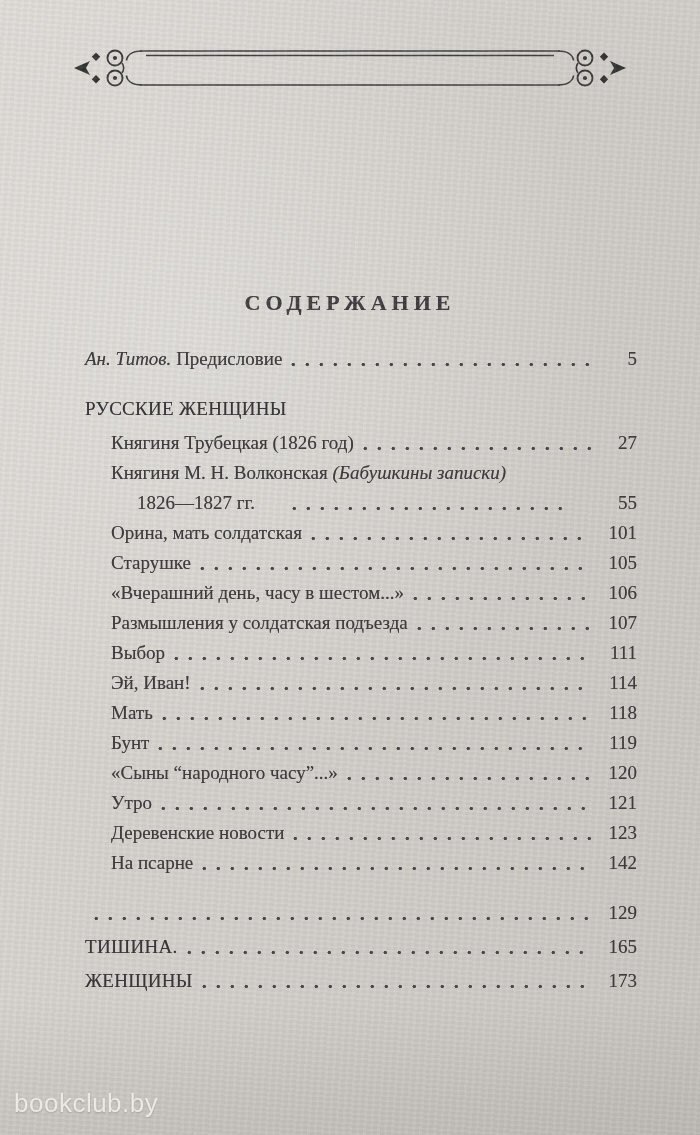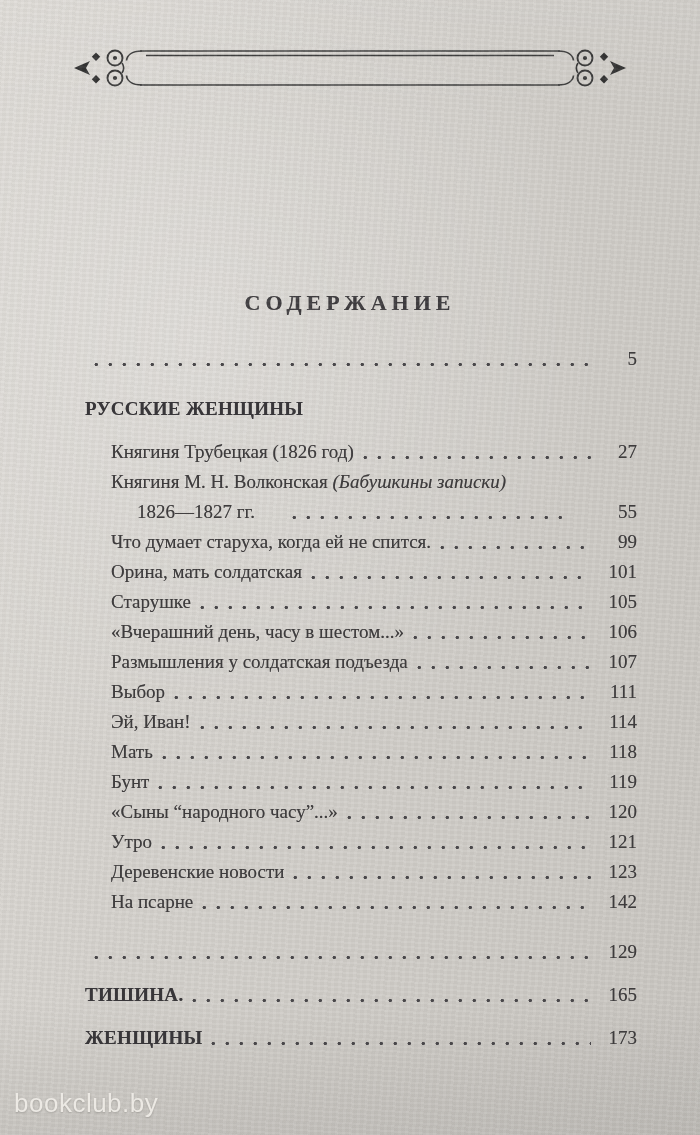--- a/index.html
+++ b/index.html
@@ -106,6 +106,7 @@
 
   <div class="toc">
       <div class="row indent-0">
+        <span class="t"><i>Ан. Титов. </i>Предисловие</span>
         <span class="leader"></span>
         <span class="pg">5</span>
       </div>

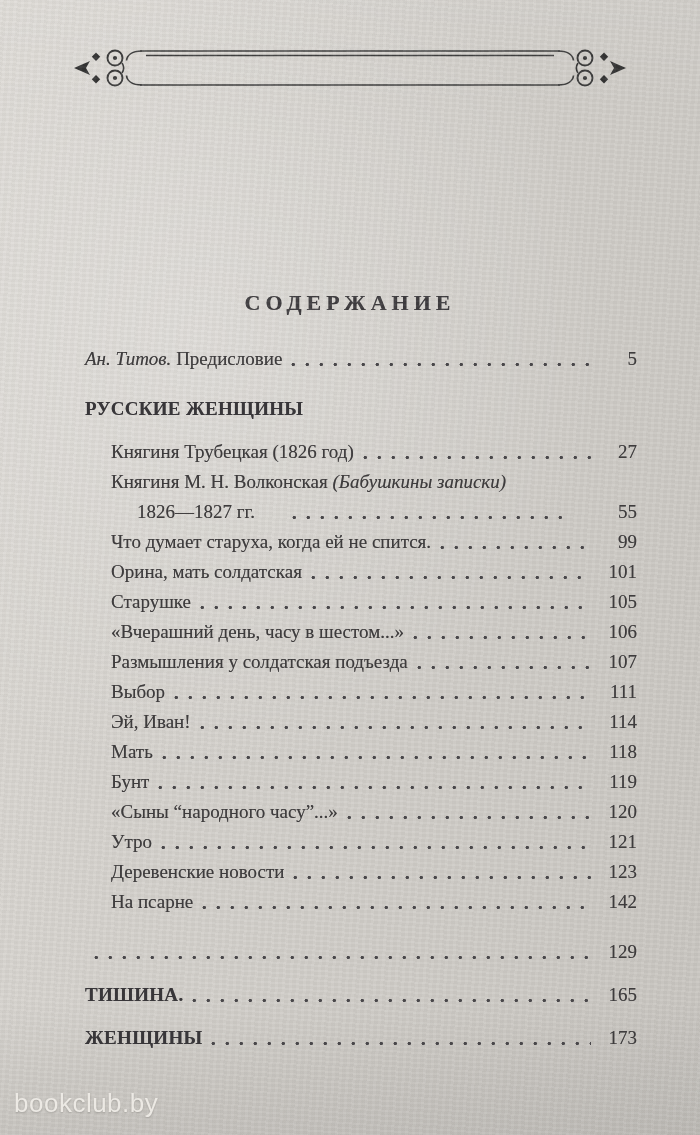--- a/index.html
+++ b/index.html
@@ -45,7 +45,7 @@
     display:flex; align-items:baseline;
     line-height:30px; min-height:30px;
   }
-  .row.heading .t{ font-weight:bold; letter-spacing:0.3px; color:#383639; }
+  .row.heading .t{ font-weight:normal; letter-spacing:0.3px; color:#383639; }
   .indent-1{ padding-left:26px; }
   .indent-2{ padding-left:52px;gap:28px; }
   .gap-xs{ margin-top:13px; }

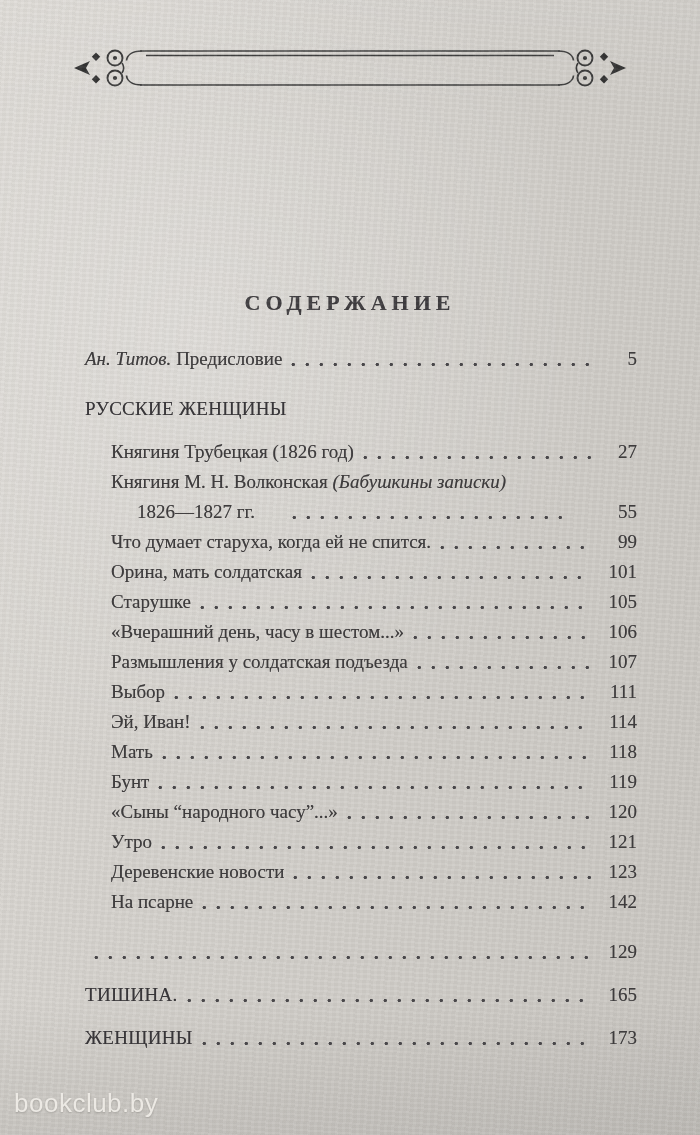--- a/index.html
+++ b/index.html
@@ -48,7 +48,7 @@
   .row.heading .t{ font-weight:normal; letter-spacing:0.3px; color:#383639; }
   .indent-1{ padding-left:26px; }
   .indent-2{ padding-left:52px;gap:28px; }
-  .gap-xs{ margin-top:13px; }
+  .gap-xs{ margin-top:4px; }
   .gap-lg{ margin-top:20px; }
   .t{ white-space:nowrap; }
   .t i{ font-style:italic; }

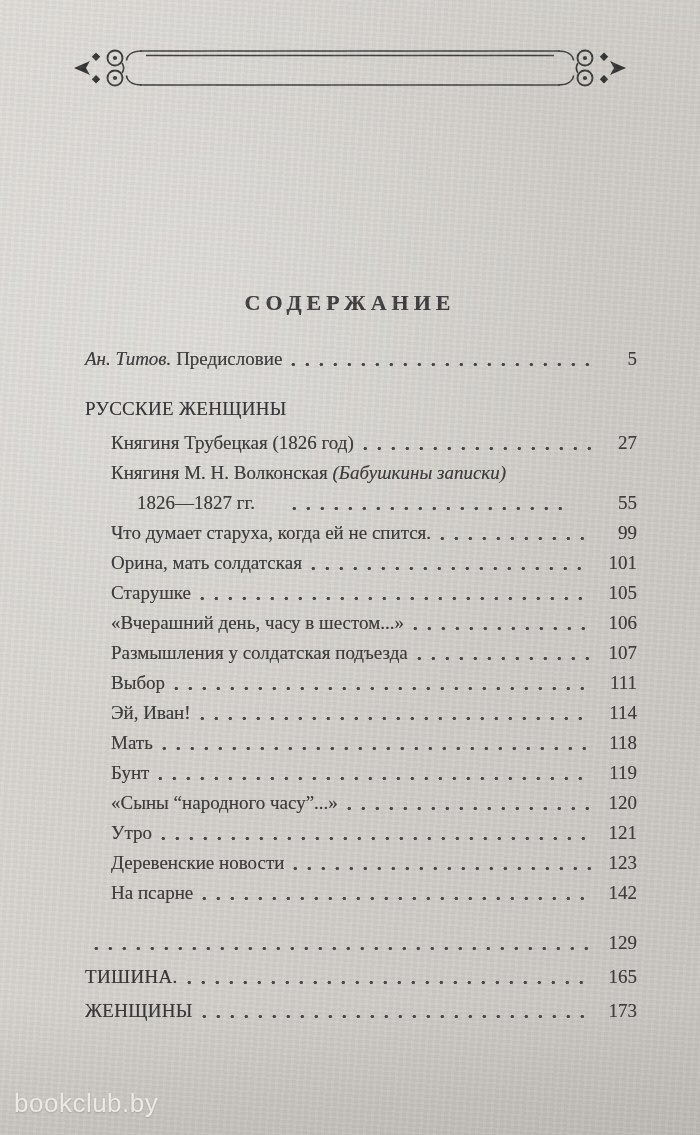--- a/index.html
+++ b/index.html
@@ -127,11 +127,6 @@
         <span class="pg">55</span>
       </div>
       <div class="row indent-1">
-        <span class="t">Что думает старуха, когда ей не спится.</span>
-        <span class="leader"></span>
-        <span class="pg">99</span>
-      </div>
-      <div class="row indent-1">
         <span class="t">Орина, мать солдатская</span>
         <span class="leader"></span>
         <span class="pg">101</span>

